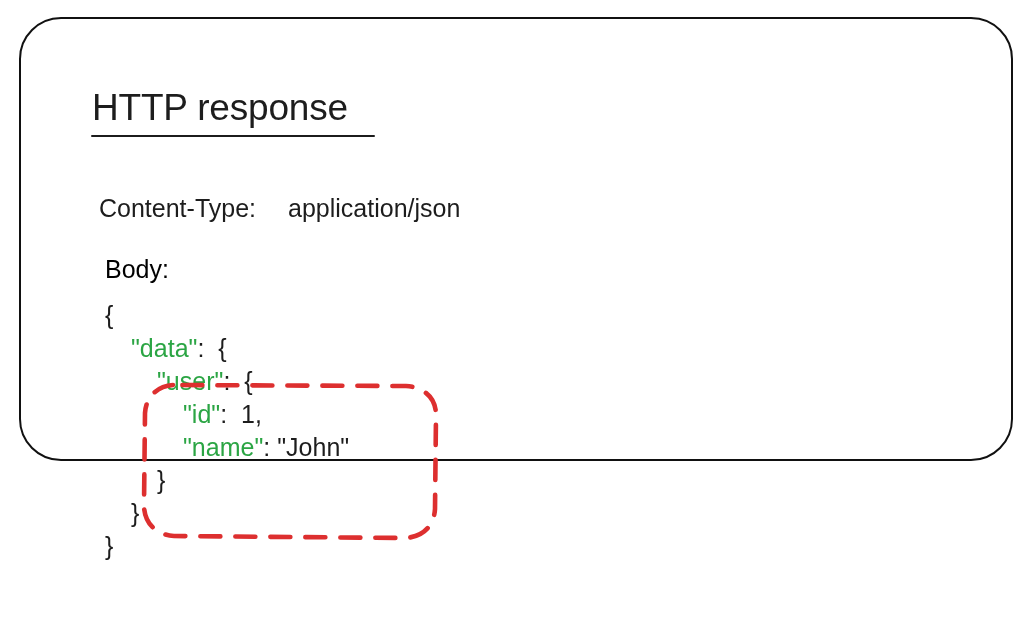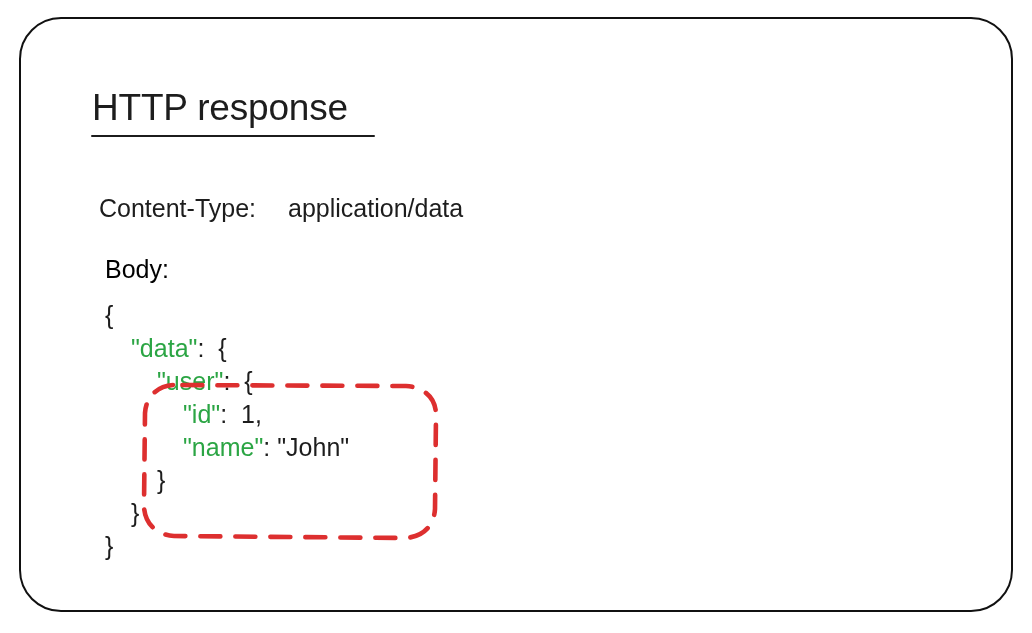--- a/index.html
+++ b/index.html
@@ -22,7 +22,7 @@
     left: 19px;
     top: 17px;
     width: 994px;
-    height: 595px;
+    height: 444px;
     box-sizing: border-box;
     border: 2.4px solid #111111;
     border-radius: 42px;

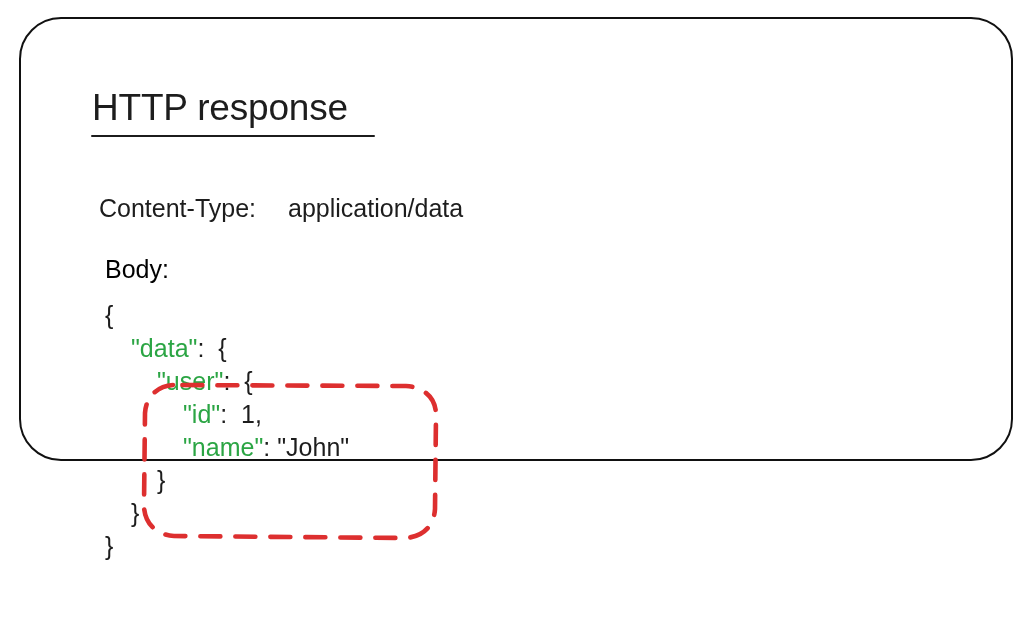--- a/index.html
+++ b/index.html
@@ -119,7 +119,7 @@
   <div class="title-underline"></div>
 
   <div class="header-row">
-    <span class="hdr-name">Content-Type:</span><span class="hdr-value">application/data</span>
+    <span class="hdr-name">Content-Type:</span><span class="hdr-value">application/json</span>
   </div>
 
   <div class="body-label">Body:</div>

